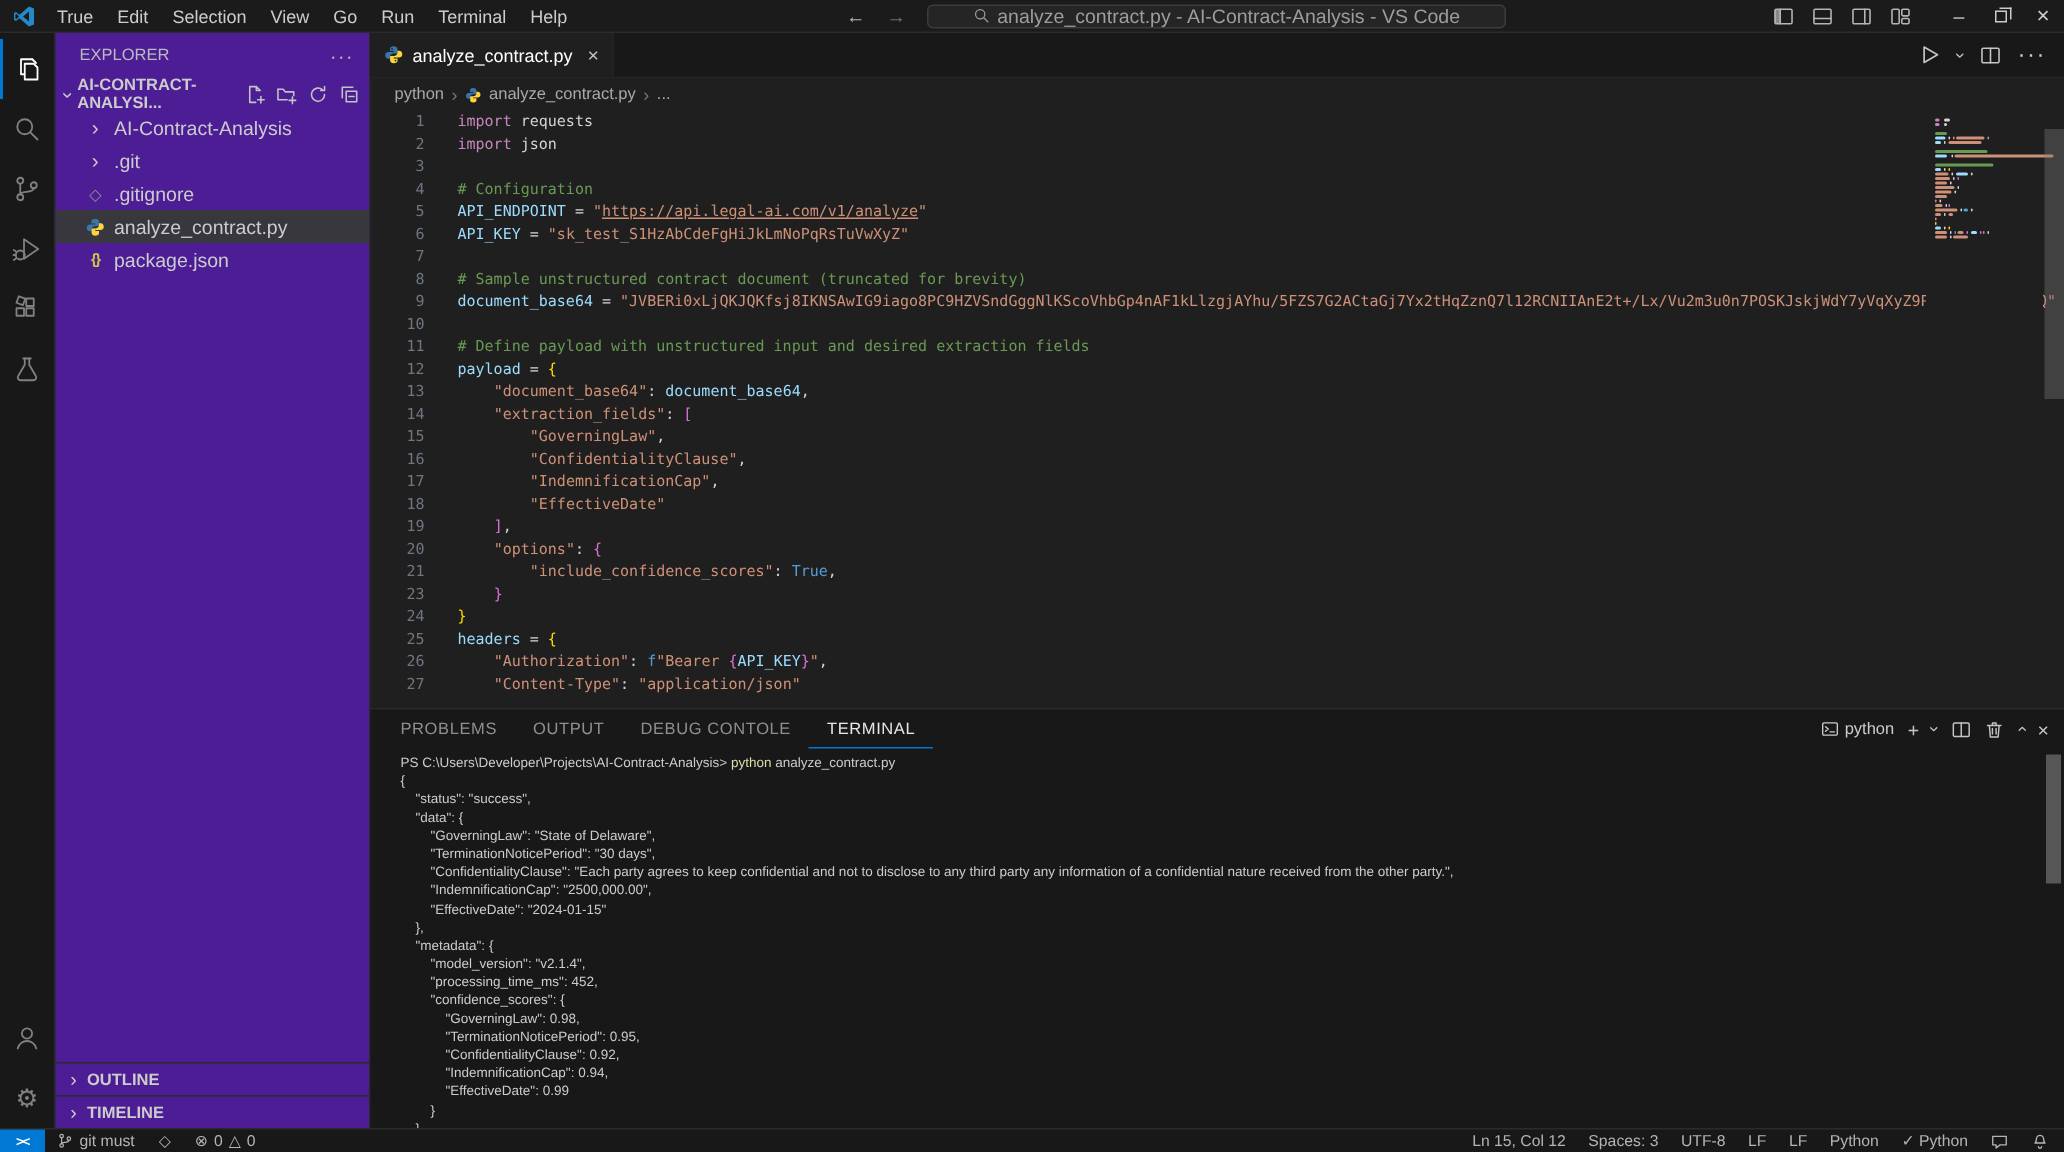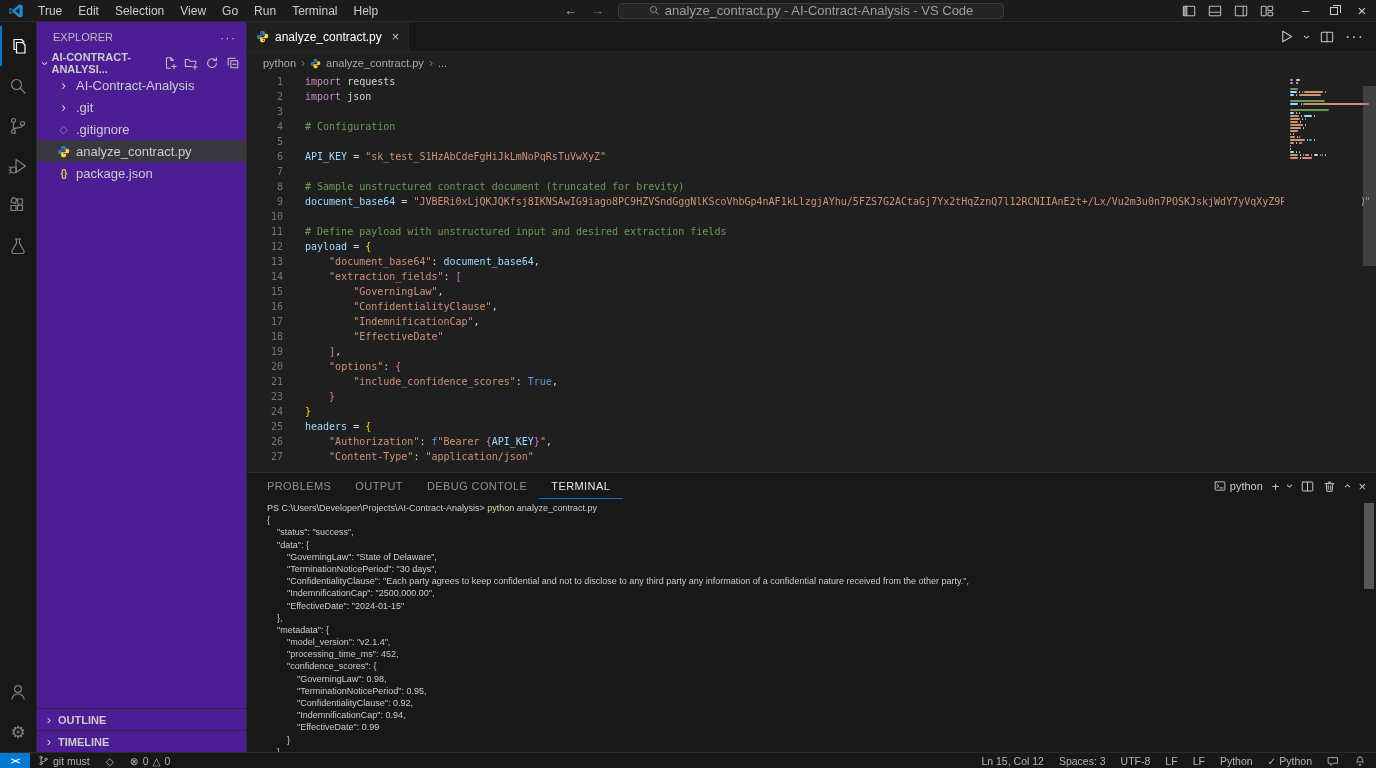--- a/index.html
+++ b/index.html
@@ -351,7 +351,7 @@
           <div class="code-line"><span class="ln">2</span><span class="lt"><span class="tk-kw">import</span><span class="tk-pl"> json</span></span></div>
           <div class="code-line"><span class="ln">3</span><span class="lt"></span></div>
           <div class="code-line"><span class="ln">4</span><span class="lt"><span class="tk-cmt"># Configuration</span></span></div>
-          <div class="code-line"><span class="ln">5</span></div>
+          <div class="code-line"><span class="ln">5</span><span class="lt"><span class="tk-var">API_ENDPOINT</span><span class="tk-pl"> = </span><span class="tk-str">"</span><span class="tk-lnk">https://api.legal-ai.com/v1/analyze</span><span class="tk-str">"</span></span></div>
           <div class="code-line"><span class="ln">6</span><span class="lt"><span class="tk-var">API_KEY</span><span class="tk-pl"> = </span><span class="tk-str">"sk_test_S1HzAbCdeFgHiJkLmNoPqRsTuVwXyZ"</span></span></div>
           <div class="code-line"><span class="ln">7</span><span class="lt"></span></div>
           <div class="code-line"><span class="ln">8</span><span class="lt"><span class="tk-cmt"># Sample unstructured contract document (truncated for brevity)</span></span></div>

